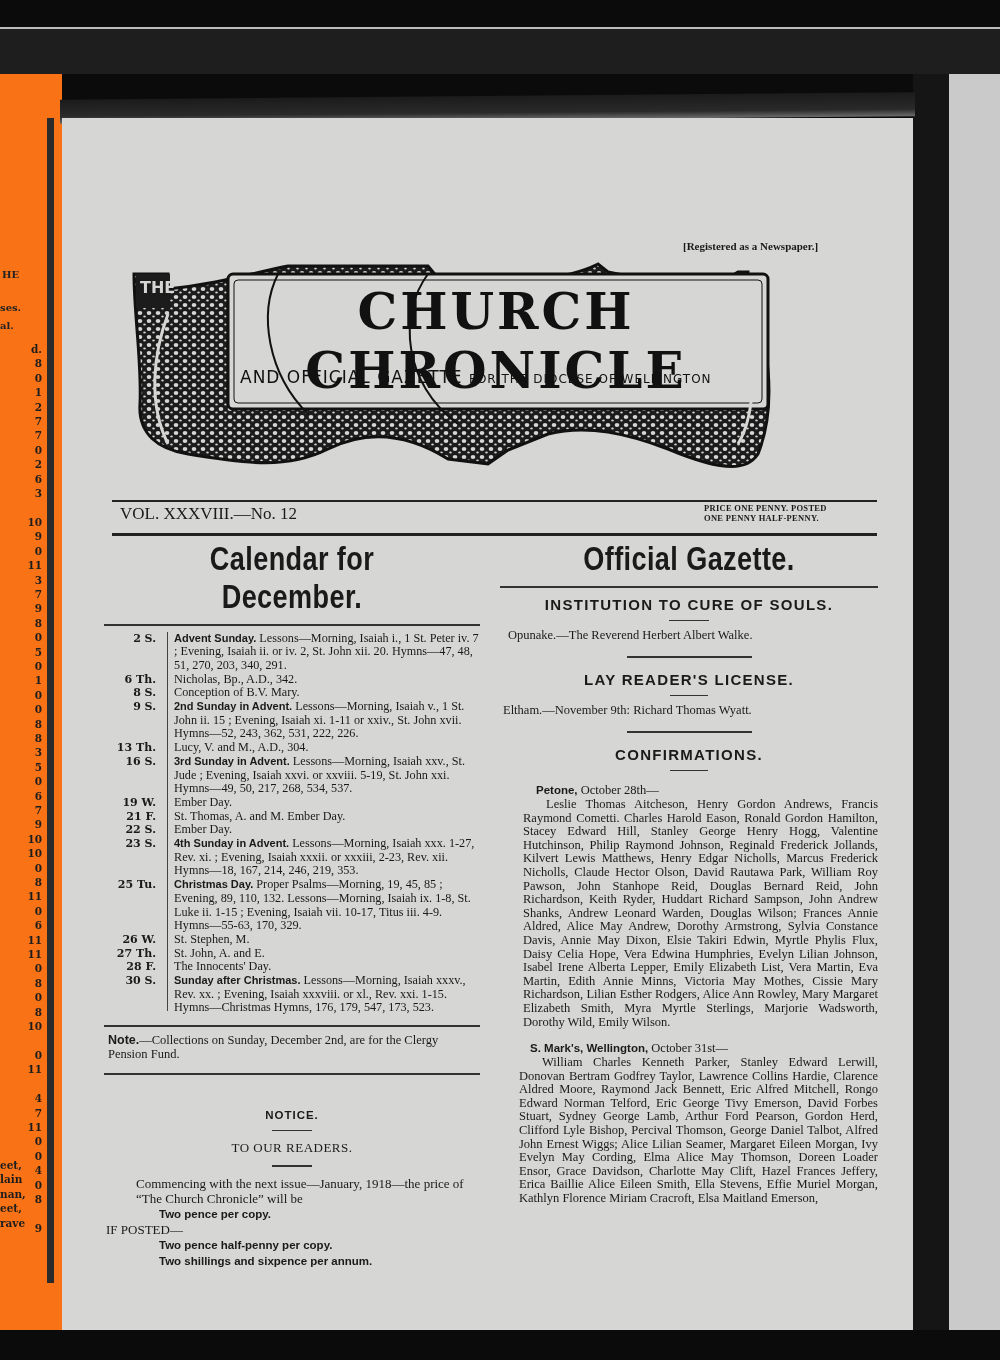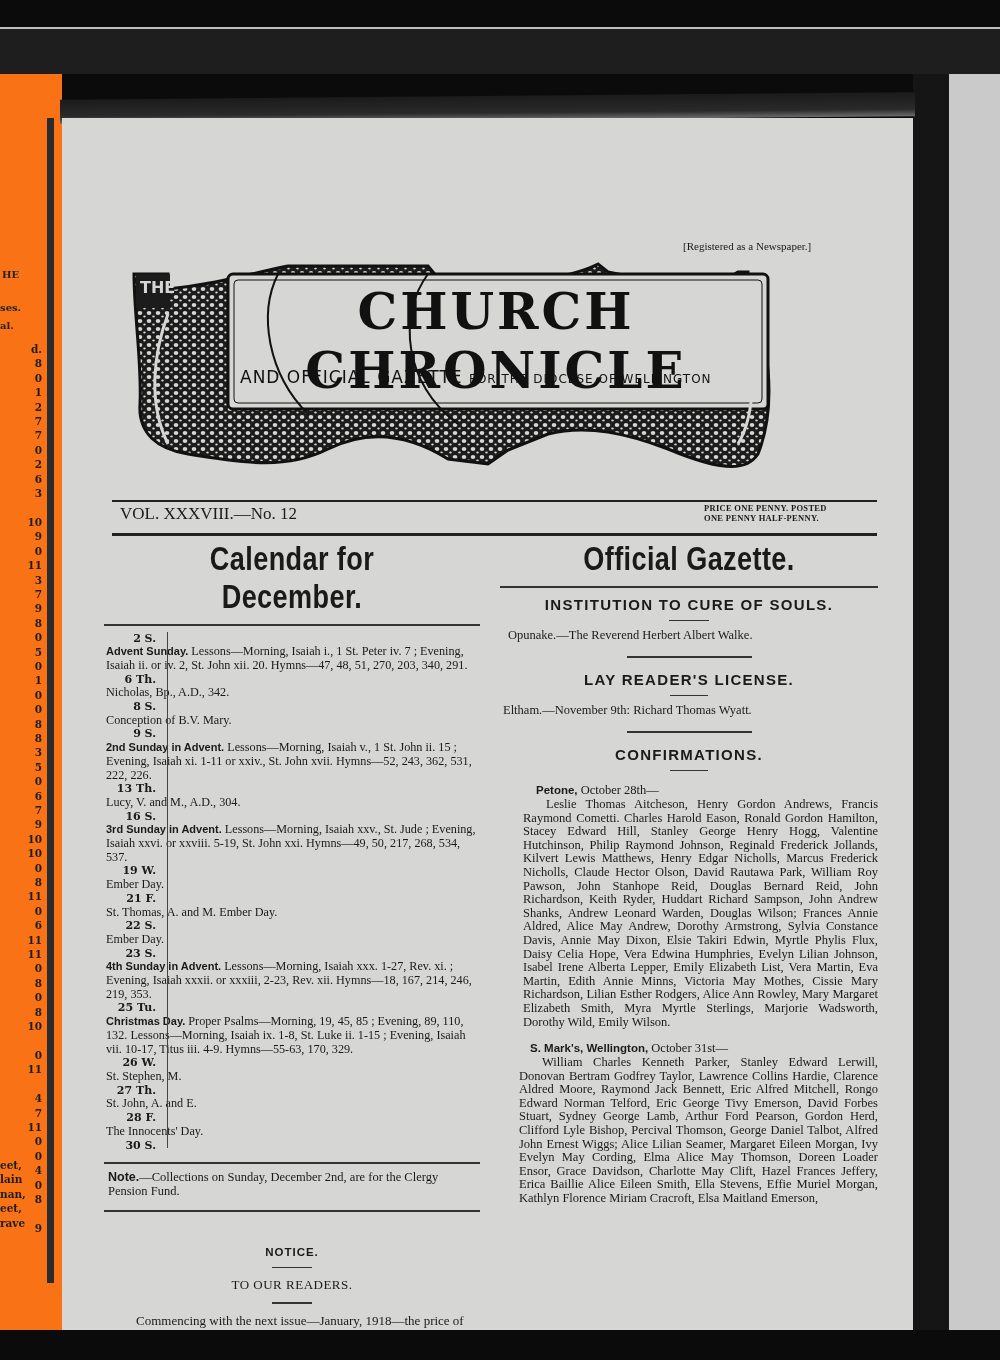--- a/index.html
+++ b/index.html
@@ -20,7 +20,7 @@
   .edge-col { position:absolute; left:2px; width:40px; font-family:"DejaVu Serif", serif; font-weight:bold; font-size:10.5px; line-height:14.4px; color:#1d1d1d; text-align:right; }
 
   
-  .registered { position:absolute; left:683px; top:240px; font-size:11px; font-weight:normal; }
+  .registered { position:absolute; left:683px; top:240px; font-size:11px; font-weight:bold; }
   .masthead { position:absolute; left:128px; top:254px; width:650px; height:225px; }
   .masthead svg { position:absolute; left:0; top:0; }
   .mast-title { position:absolute; left:98px; top:28px; width:540px; text-align:center; font-family:"DejaVu Serif", serif;

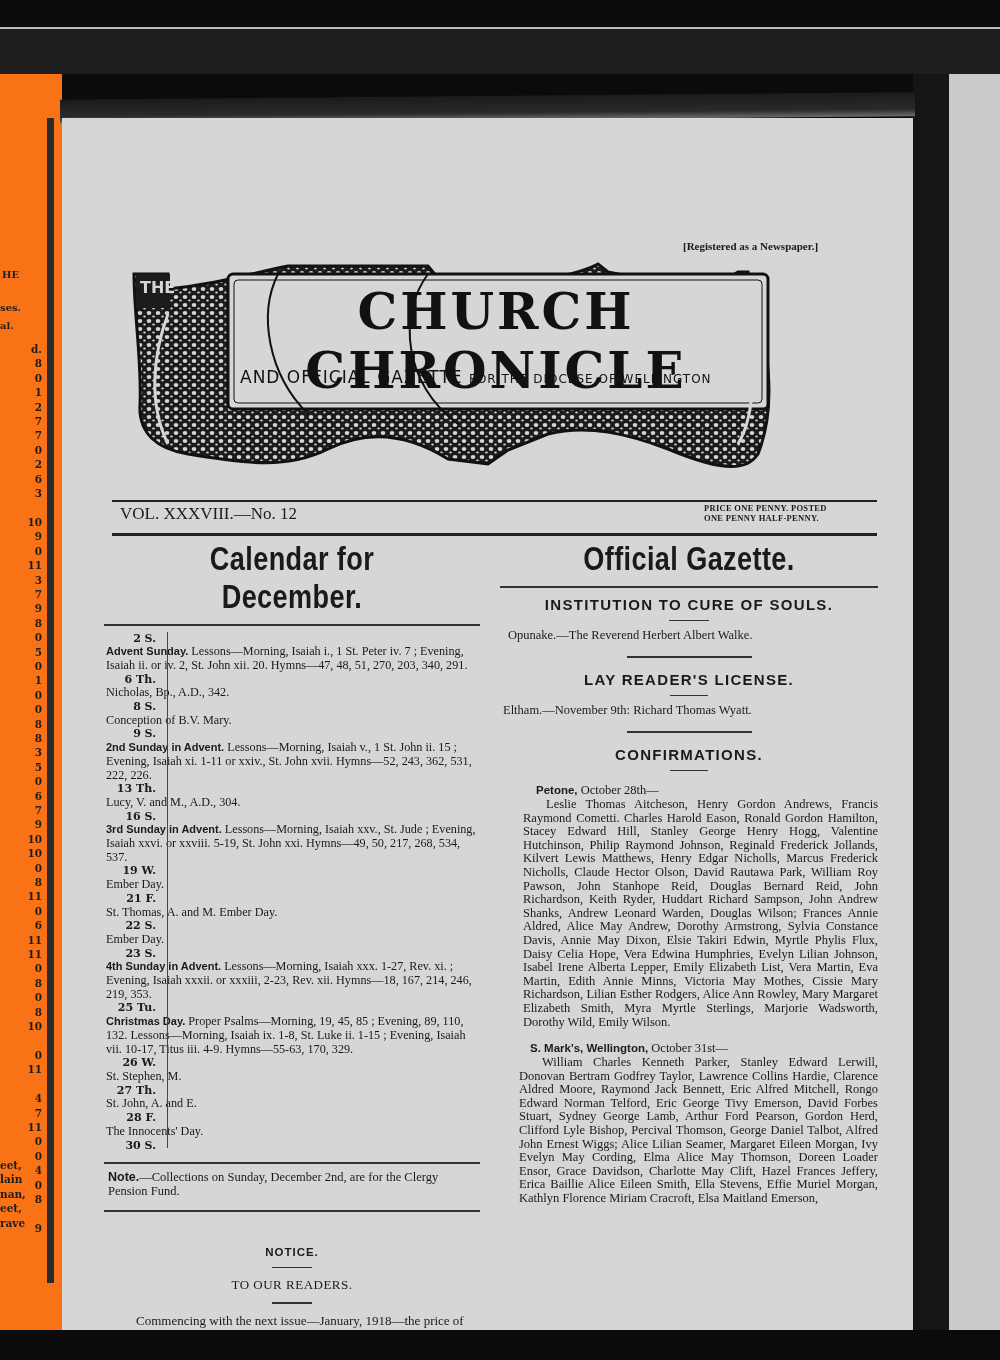--- a/index.html
+++ b/index.html
@@ -41,7 +41,7 @@
   .hr { height:1.5px; background:#333; margin:6px 0; }
   .cal { position:relative; font-size:12.2px; line-height:13.7px; }
   .cal .vline { position:absolute; left:63px; top:0; bottom:4px; width:1px; background:#444; }
-  .cal-row { display:flex;flex-direction:column; }
+  .cal-row { display:flex; }
   .cal-day { width:52px; text-align:right; font-family:"DejaVu Serif", serif; font-weight:bold; font-size:11px; padding-right:16px; flex:none; }
   .cal-text { flex:1; padding-left:2px; }
   .cal-text b { font-family:"Liberation Sans", sans-serif; font-size:11px; }

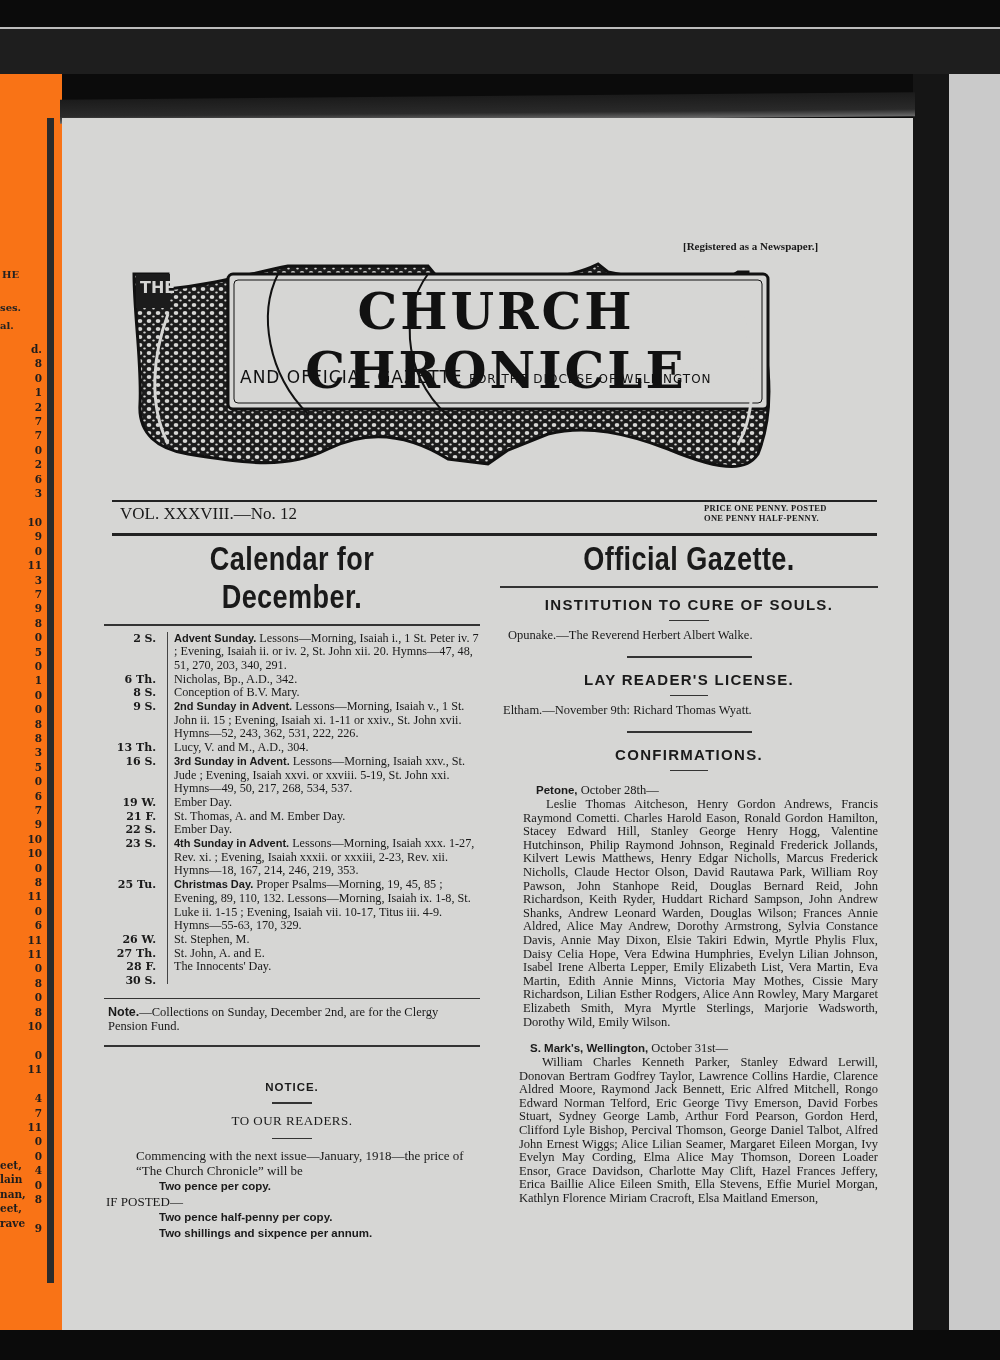--- a/index.html
+++ b/index.html
@@ -256,6 +256,7 @@
       </div>
       <div class="cal-row">
         <span class="cal-day">30 S.</span>
+        <span class="cal-text"><b>Sunday after Christmas.</b><span> Lessons—Morning, Isaiah xxxv., Rev. xx. ; Evening, Isaiah xxxviii. or xl., Rev. xxi. 1-15. Hymns—Christmas Hymns, 176, 179, 547, 173, 523.</span></span>
       </div>
     </div>
   <div class="hr" style="margin-top:10px;"></div>

